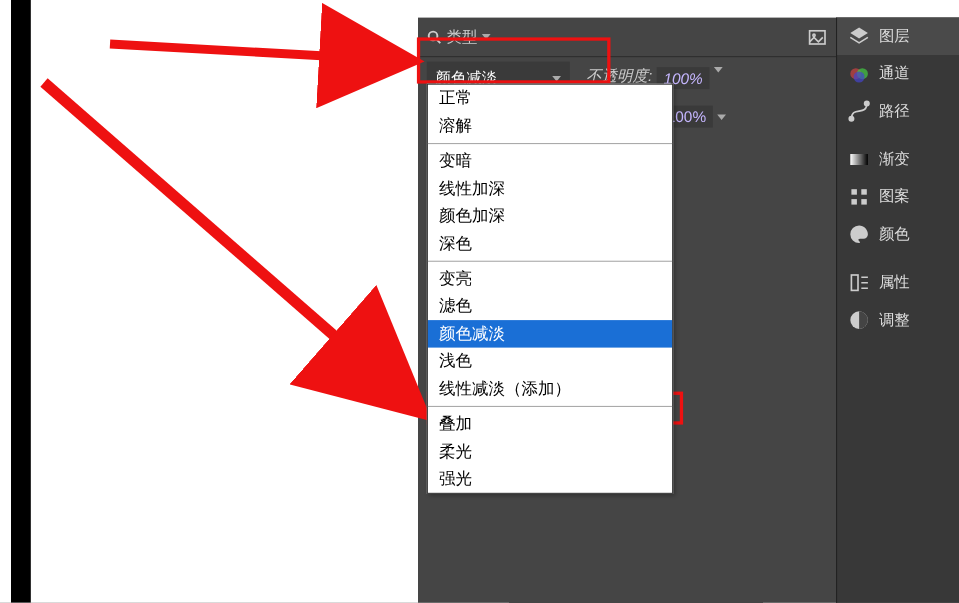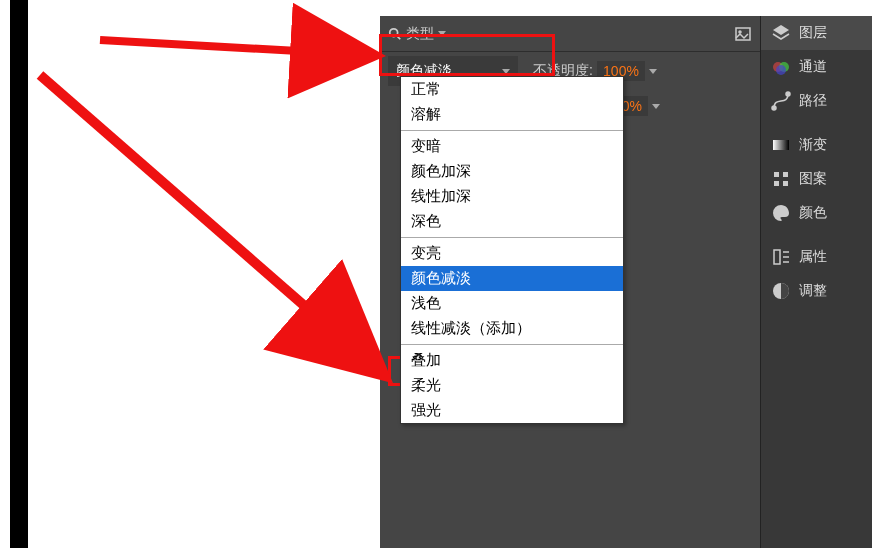--- a/index.html
+++ b/index.html
@@ -16,7 +16,7 @@
   .blend-row { height: 38px; display: flex; align-items: center; padding: 0 8px; position: relative; }
   .blend-dd { width: 130px; height: 30px; background: #3a3a3a; display: flex; align-items: center; justify-content: space-between; padding: 0 8px; font-size: 14px; color: #fff; position: absolute; left: 8px; top: 4px; }
   .red-box1 { position: absolute; border: 3px solid #e11; }
-  .opacity-block { margin-left: 145px; display: flex; align-items: center; gap: 4px; font-size: 14px; }
+  .opacity-block { margin-left: 145px; display: flex; align-items: flex-start; gap: 4px; font-size: 14px; font-style: italic; }
   .opacity-block .label { color: #ccc; }
   .val-box { background: #3a3a3a; padding: 2px 6px; color: #f97316; min-width: 48px; text-align: right; }
   .fill-row { height: 32px; display: flex; align-items: center; justify-content: flex-start; padding-left: 180px; gap: 4px; font-size: 14px; position: relative; z-index: 1; }

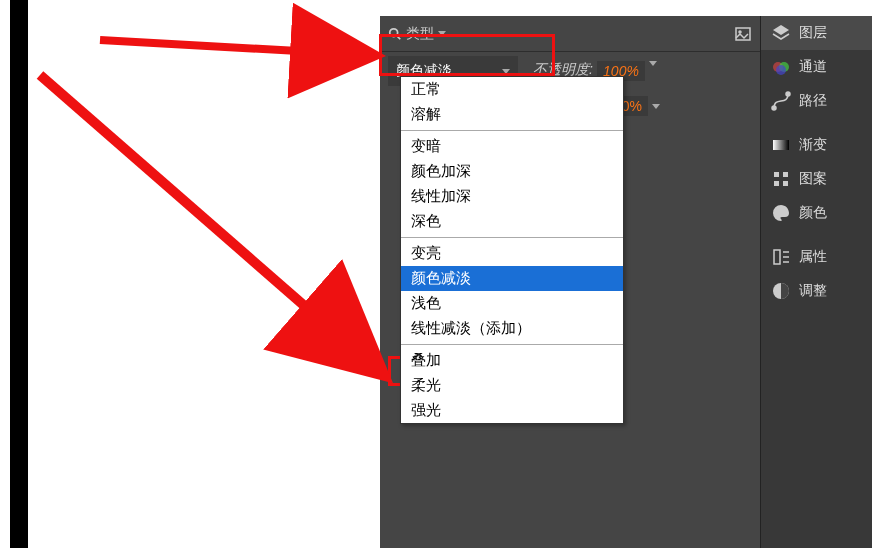--- a/index.html
+++ b/index.html
@@ -18,7 +18,7 @@
   .red-box1 { position: absolute; border: 3px solid #e11; }
   .opacity-block { margin-left: 145px; display: flex; align-items: flex-start; gap: 4px; font-size: 14px; font-style: italic; }
   .opacity-block .label { color: #ccc; }
-  .val-box { background: #3a3a3a; padding: 2px 6px; color: #f97316; min-width: 48px; text-align: right; }
+  .val-box { background: #3a3a3a; padding: 2px 6px; color: #c4b5fd; min-width: 48px; text-align: right; }
   .fill-row { height: 32px; display: flex; align-items: center; justify-content: flex-start; padding-left: 180px; gap: 4px; font-size: 14px; position: relative; z-index: 1; }
   .lock-icon { position: absolute; right: 30px; top: 210px; color: #ccc; }
   .side-tabs { position: absolute; right: 0; top: 0; width: 112px; height: 548px; background: #383838; border-left: 1px solid #222; }

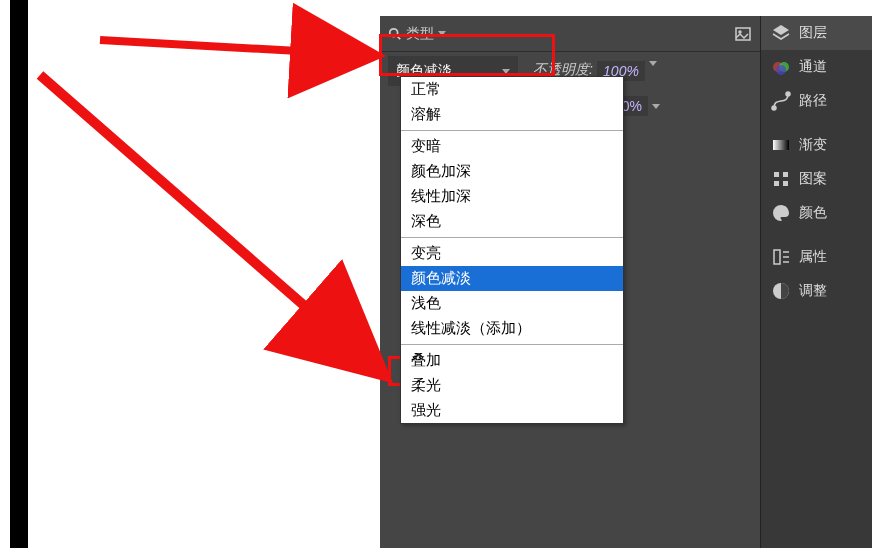--- a/index.html
+++ b/index.html
@@ -26,7 +26,7 @@
   .tab.active { background: #4a4a4a; }
   .tab .ico { width: 20px; height: 20px; display: inline-flex; align-items: center; justify-content: center; }
   .tab-group-sep { height: 10px; }
-  .dropdown-menu { position: absolute; left: 400px; top: 76px; width: 224px; background: #fff; border: 1px solid #333; z-index: 5; box-shadow: 2px 2px 4px rgba(0,0,0,0.3); }
+  .dropdown-menu { position: absolute; left: 388px; top: 76px; width: 224px; background: #fff; border: 1px solid #333; z-index: 5; box-shadow: 2px 2px 4px rgba(0,0,0,0.3); }
   .dropdown-menu .item { padding: 3px 10px; font-size: 15px; color: #000; cursor: default; white-space: nowrap; }
   .dropdown-menu .item.selected { background: #1a6fd6; color: #fff; }
   .dropdown-menu hr { border: none; border-top: 1px solid #aaa; margin: 3px 0; }

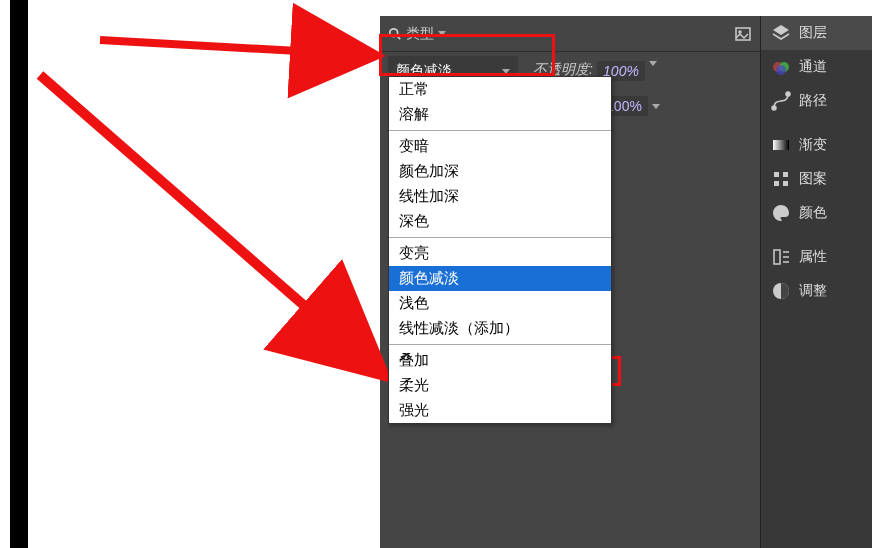--- a/index.html
+++ b/index.html
@@ -202,8 +202,8 @@
   <div class="item">溶解</div>
   <hr>
   <div class="item">变暗</div>
+  <div class="item">线性加深</div>
   <div class="item">颜色加深</div>
-  <div class="item">线性加深</div>
   <div class="item">深色</div>
   <hr>
   <div class="item">变亮</div>

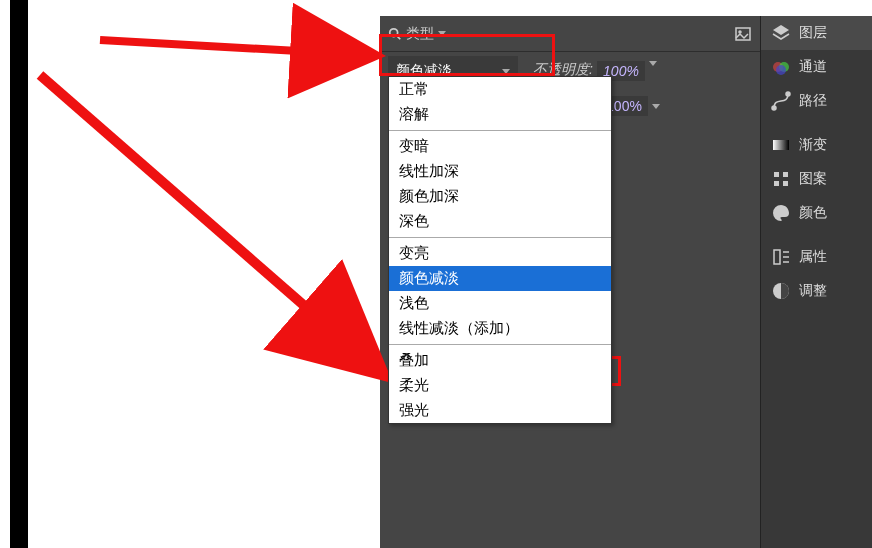--- a/index.html
+++ b/index.html
@@ -207,6 +207,7 @@
   <div class="item">深色</div>
   <hr>
   <div class="item">变亮</div>
+  <div class="item">滤色</div>
   <div class="item selected">颜色减淡</div>
   <div class="item">浅色</div>
   <div class="item">线性减淡（添加）</div>

